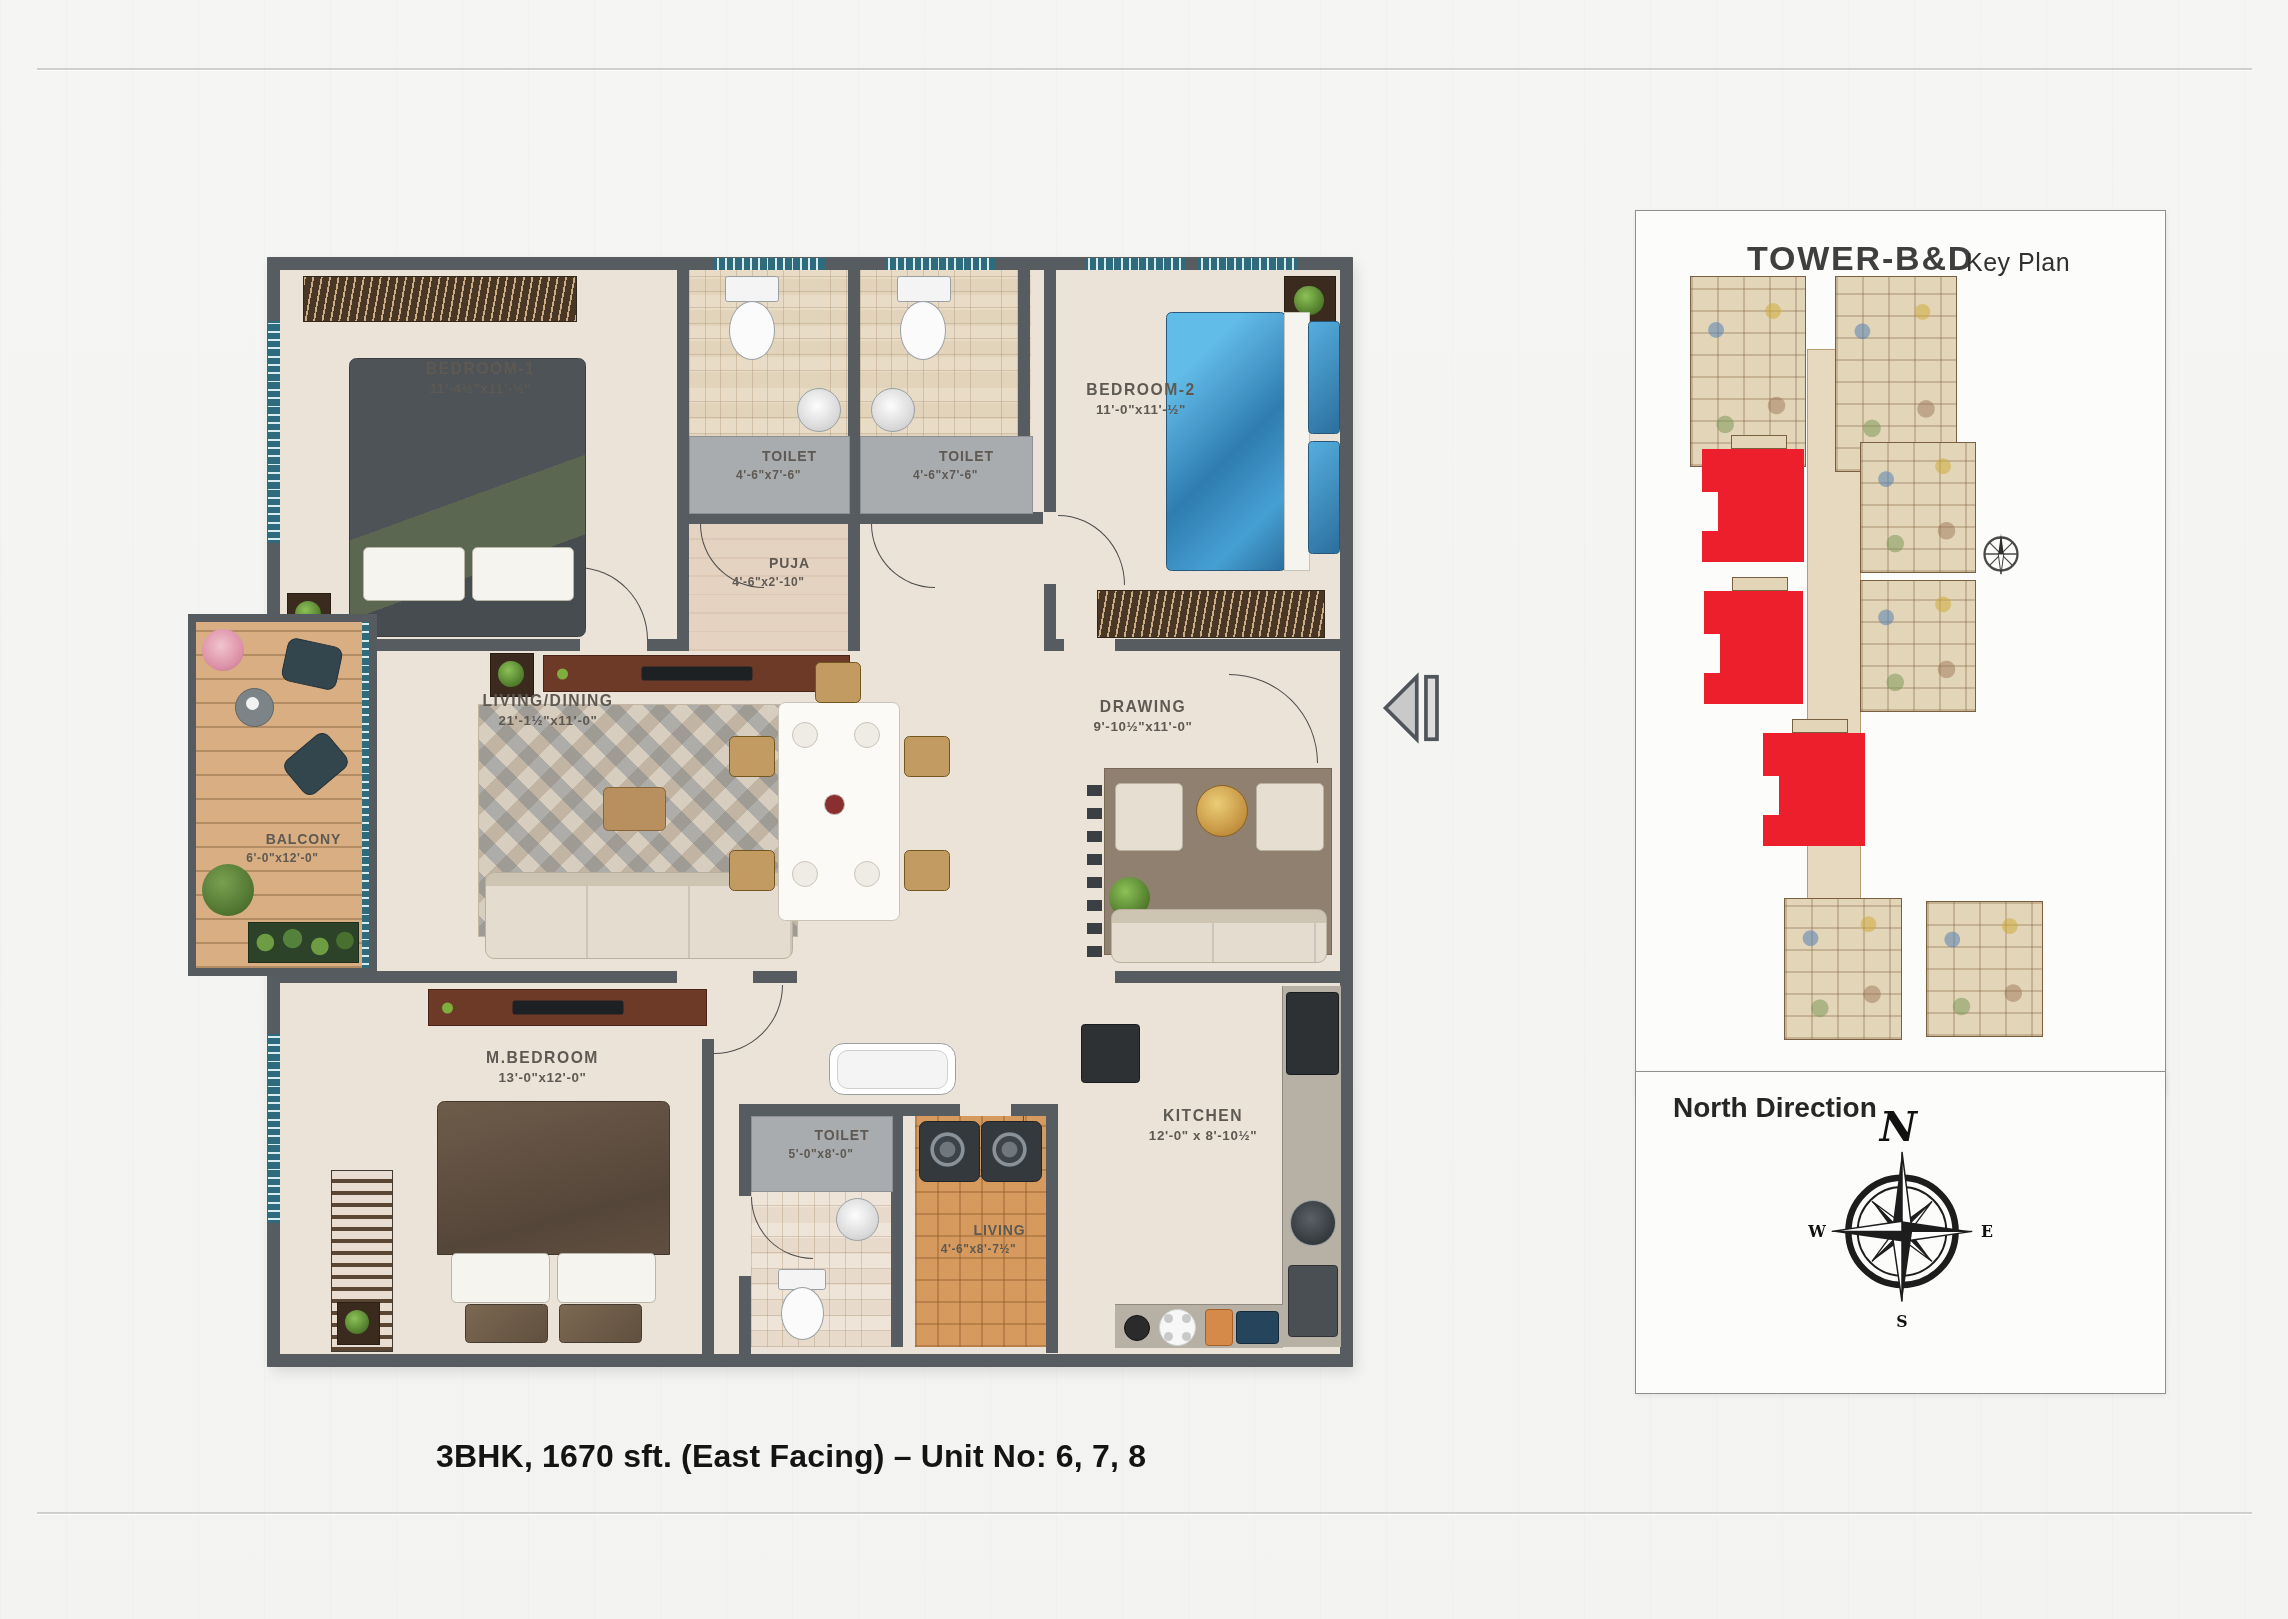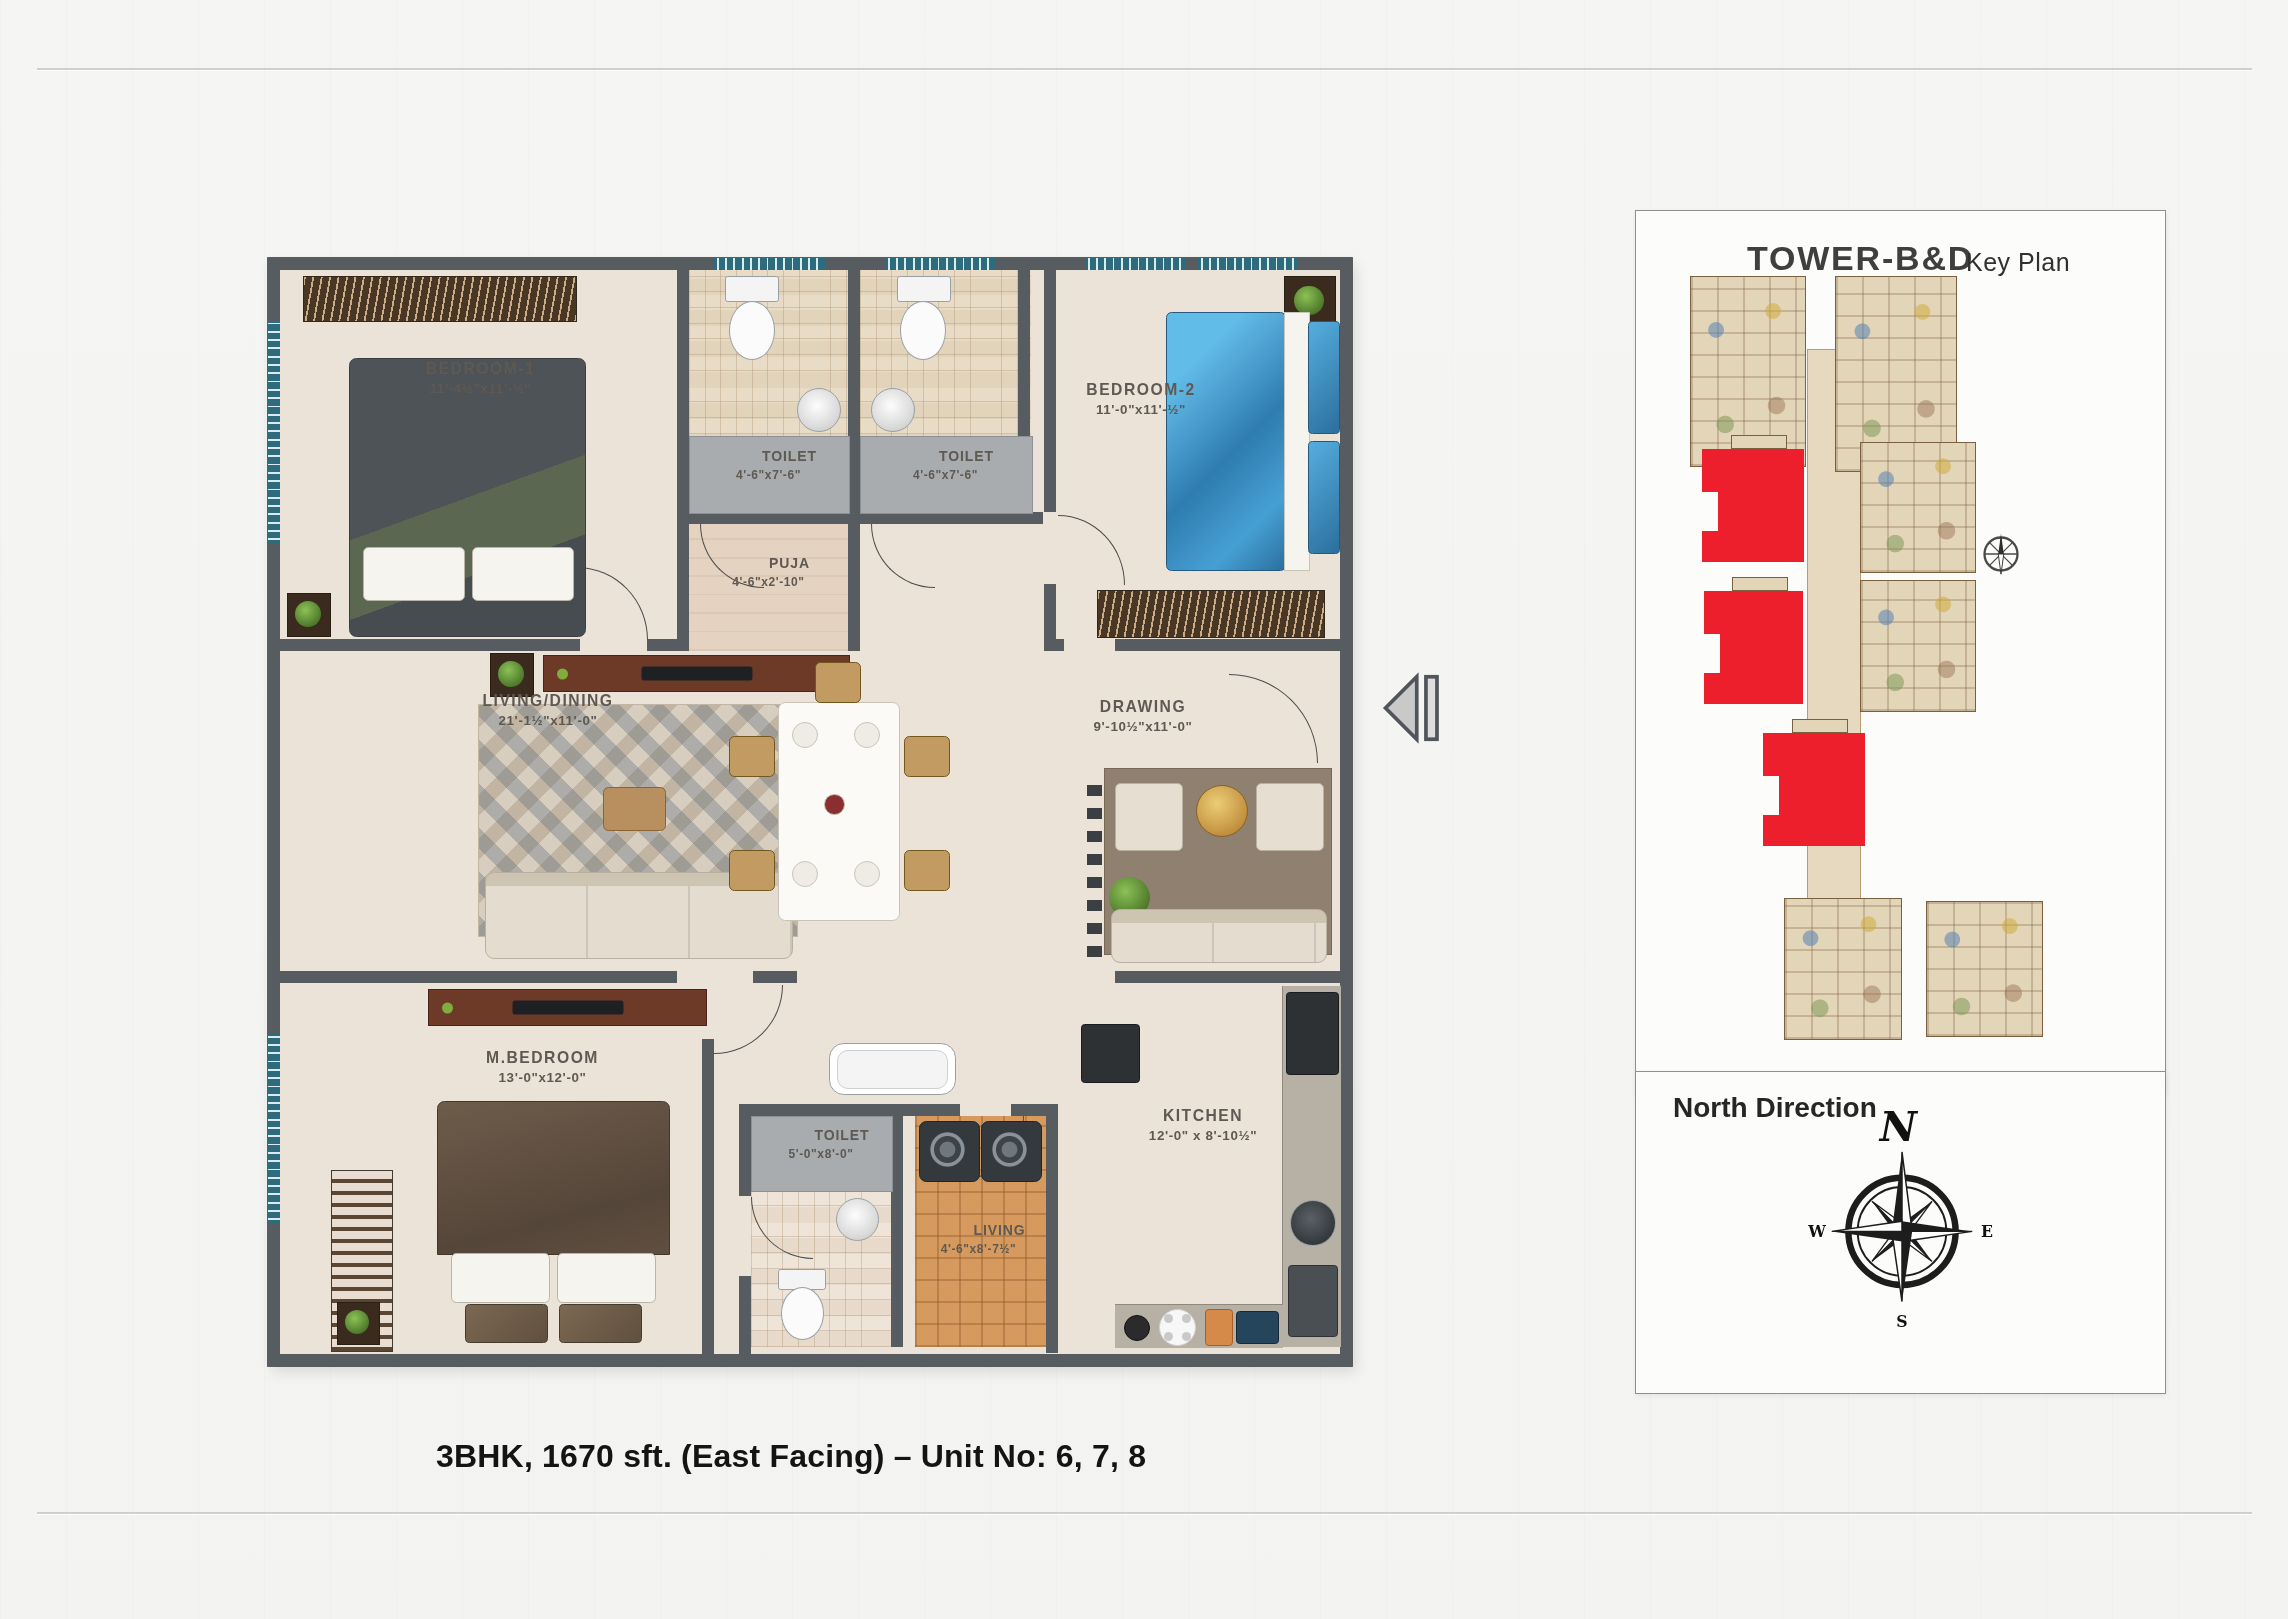--- a/index.html
+++ b/index.html
@@ -282,6 +282,21 @@
     <div style="position:absolute;left:925px;top:1039px;width:26px;height:35px;background:#d58a4a;border:1.8px solid #a85f26;border-radius:3.7px;"></div>
     <div style="position:absolute;left:956px;top:1041px;width:41px;height:31px;background:#25455c;border:1.8px solid #14293a;border-radius:3.7px;"></div>
 
+    <div class="balcony" style="left:-92px;top:344px;width:189px;height:362px;">
+      <div class="flower" style="left:5.5px;top:7.4px;width:42px;height:42px;"></div>
+      <div class="bchair" style="left:88px;top:20px;width:54px;height:42px;transform:rotate(12deg);"></div>
+      <div class="bchair" style="left:92px;top:120px;width:54px;height:42px;transform:rotate(-40deg);"></div>
+      <div class="btable" style="left:39px;top:66px;width:37px;height:37px;">
+          <i></i>
+        </div>
+      <div class="tree" style="left:5.5px;top:242px;width:52px;height:52px;"></div>
+      <div class="planter" style="left:52px;bottom:5.5px;width:109px;height:39px;"></div>
+      <div class="winv" style="right:0;top:0;width:7.4px;height:100%;"></div>
+      <div class="rlabel small" style="left:0;right:0;top:208px;">
+        <span class="rname">BALCONY</span>
+        <span class="rdim">6'-0"x12'-0"</span>
+      </div>
+    </div>
 
     <div class="rlabel" style="left:85px;top:88px;width:231px;">
       <span class="rname">BEDROOM-1</span>

